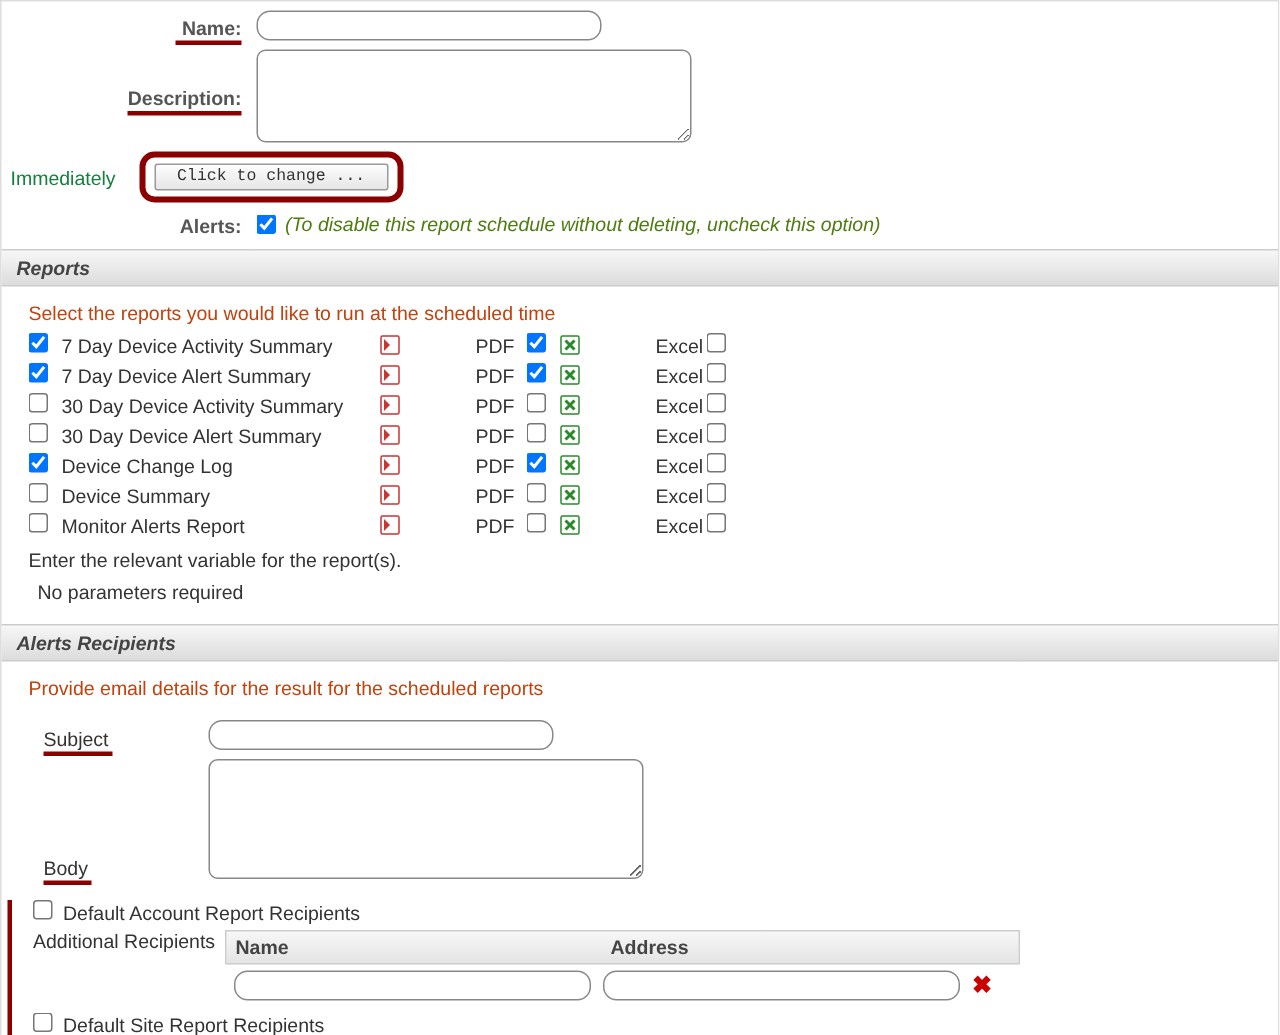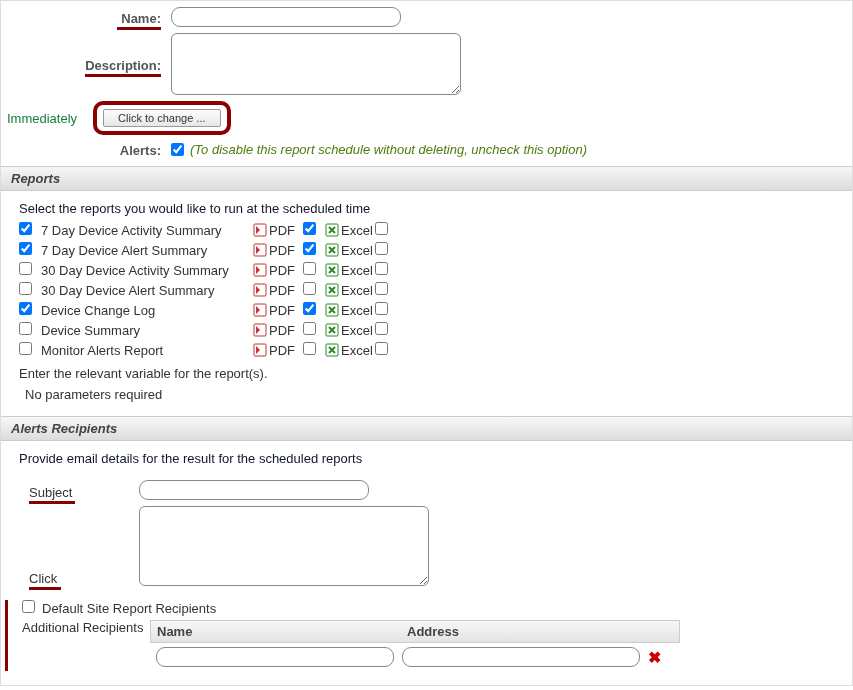--- a/index.html
+++ b/index.html
@@ -64,6 +64,7 @@
   font-size: 11px;
   color: #333;
   cursor: pointer;
+  font-family: Liberation Mono, monospace;
 }
 .highlight-box {
   border: 4px solid #8b0000;

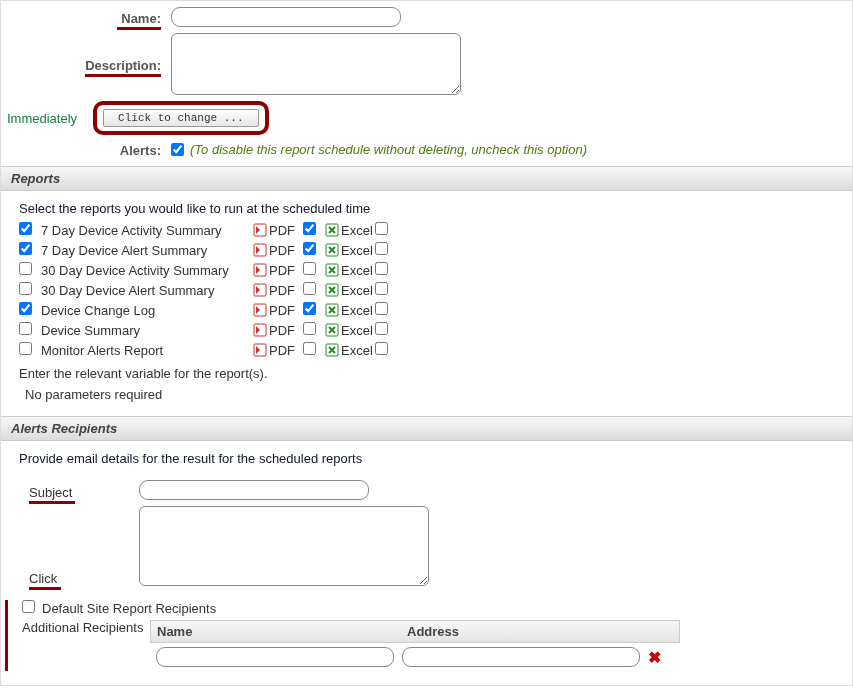--- a/index.html
+++ b/index.html
@@ -90,7 +90,7 @@
 }
 .section-note {
   padding: 4px 18px;
-  color: #0f172a;
+  color: #c2410c;
 }
 .reports-table { padding: 0 18px; }
 .report-row {

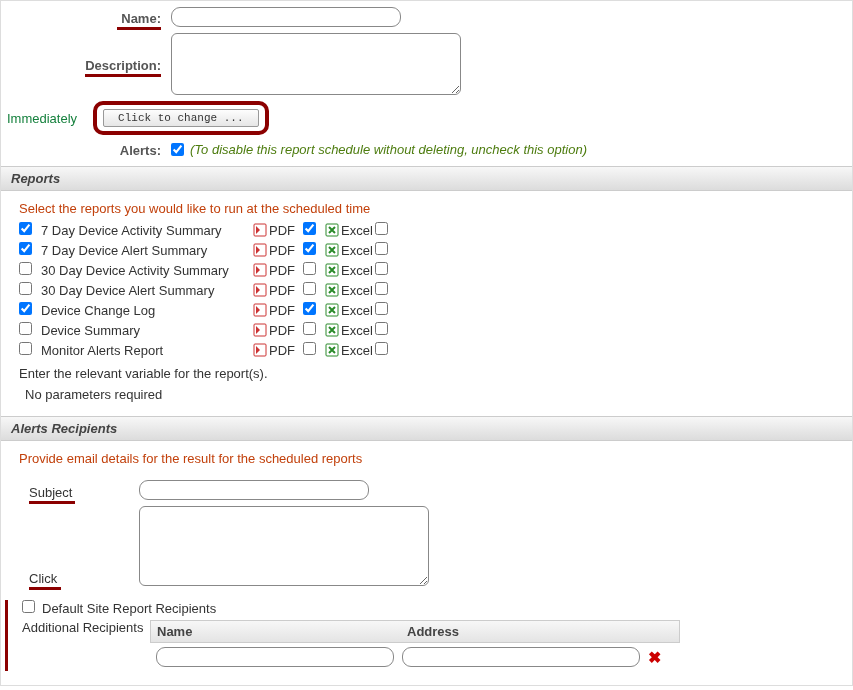--- a/index.html
+++ b/index.html
@@ -101,7 +101,7 @@
 .report-row .cb { width: 22px; }
 .report-row .rname { width: 210px; }
 .report-row .icon { width: 18px; display:flex; align-items:center; justify-content:center; }
-.report-row .fmt-label { width: 34px; }
+.report-row .fmt-label { width: 34px; margin-left: 48px; }
 .report-row .fmt-cb { width: 20px; }
 input[type="checkbox"] { margin: 0; }
 .pdf-icon svg, .xls-icon svg { width: 14px; height: 14px; }

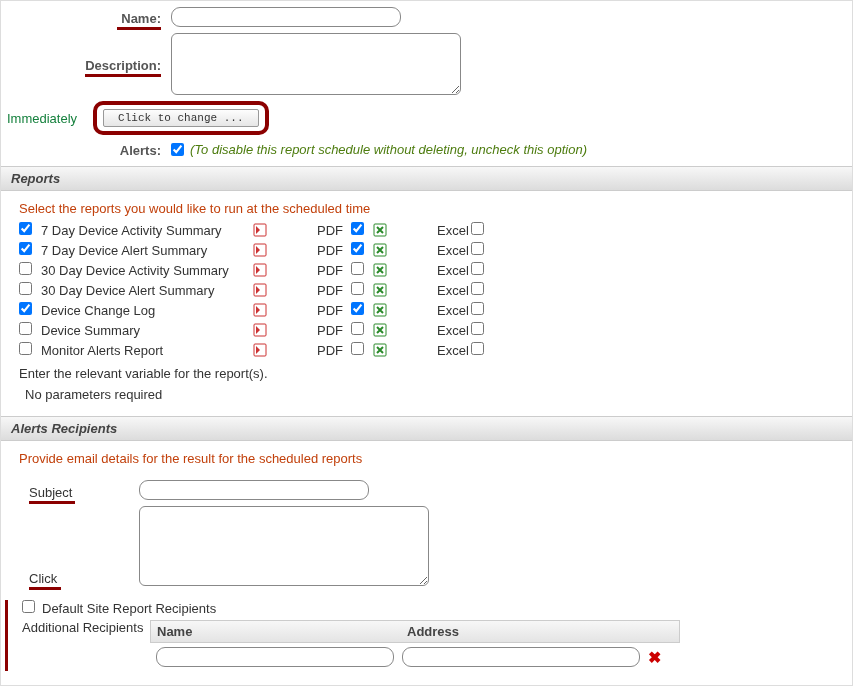--- a/index.html
+++ b/index.html
@@ -358,7 +358,7 @@
     </div>
     <div class="email-row">
       <div class="email-label">
-        <span>Click</span>
+        <span>Body</span>
         <span class="underline" style="width:32px;"></span>
       </div>
       <textarea style="width: 290px; height: 80px;"></textarea>

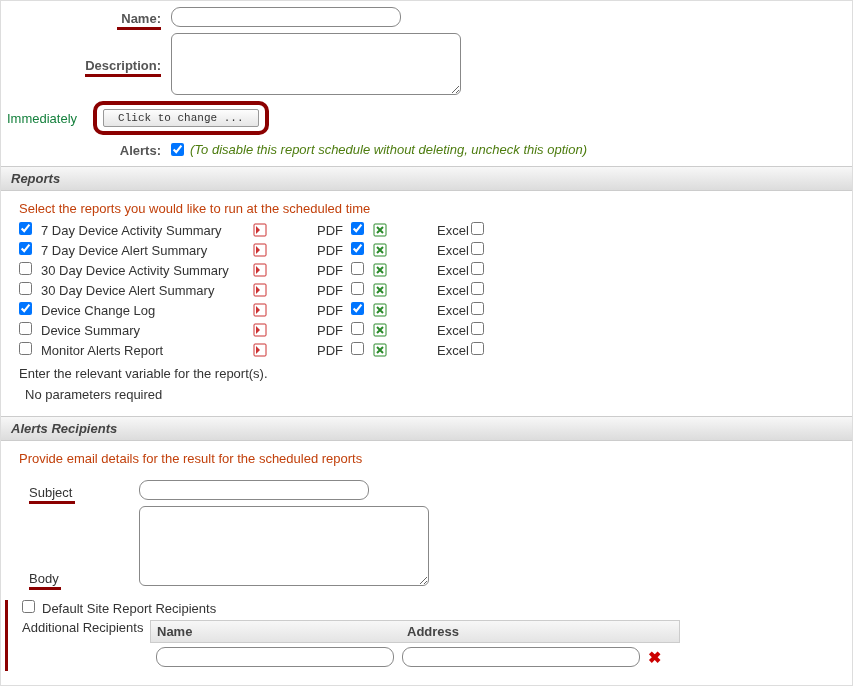--- a/index.html
+++ b/index.html
@@ -368,6 +368,10 @@
   <div class="recip-leftbar">
     <div class="recip-row">
       <span class="cb"><input type="checkbox" style=""></span>
+      <span>Default Account Report Recipients</span>
+    </div>
+    <div class="recip-row">
+      <span class="cb"><input type="checkbox" style=""></span>
       <span>Default Site Report Recipients</span>
     </div>
     <div class="recip-row" style="align-items:flex-start">

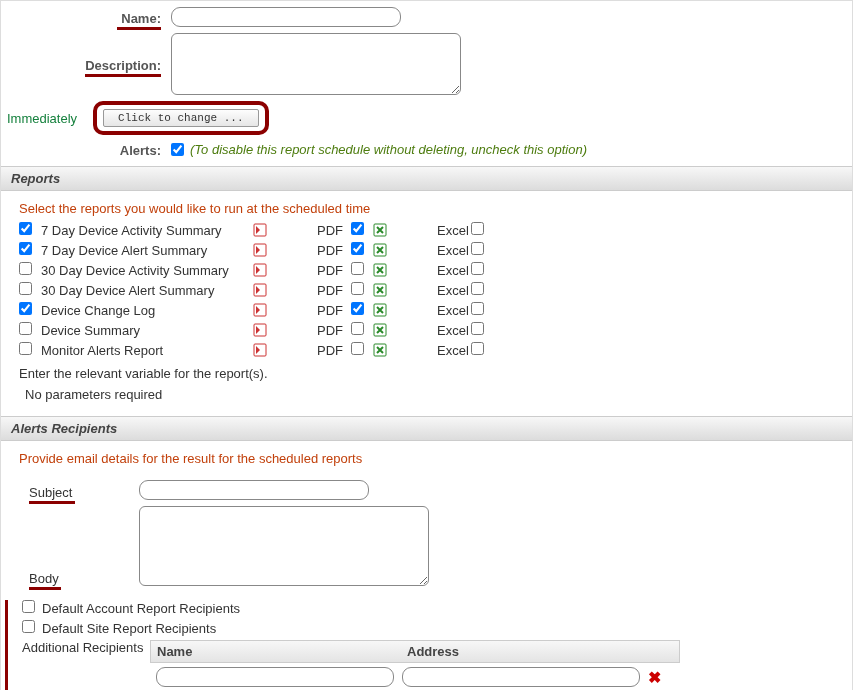--- a/index.html
+++ b/index.html
@@ -370,10 +370,6 @@
       <span class="cb"><input type="checkbox" style=""></span>
       <span>Default Account Report Recipients</span>
     </div>
-    <div class="recip-row">
-      <span class="cb"><input type="checkbox" style=""></span>
-      <span>Default Site Report Recipients</span>
-    </div>
     <div class="recip-row" style="align-items:flex-start">
       <span class="add-recip-label">Additional Recipients</span>
       <div class="recip-table">
@@ -391,6 +387,10 @@
 
       </div>
     </div>
+    <div class="recip-row">
+      <span class="cb"><input type="checkbox" style=""></span>
+      <span>Default Site Report Recipients</span>
+    </div>
   </div>
 
 </div>

